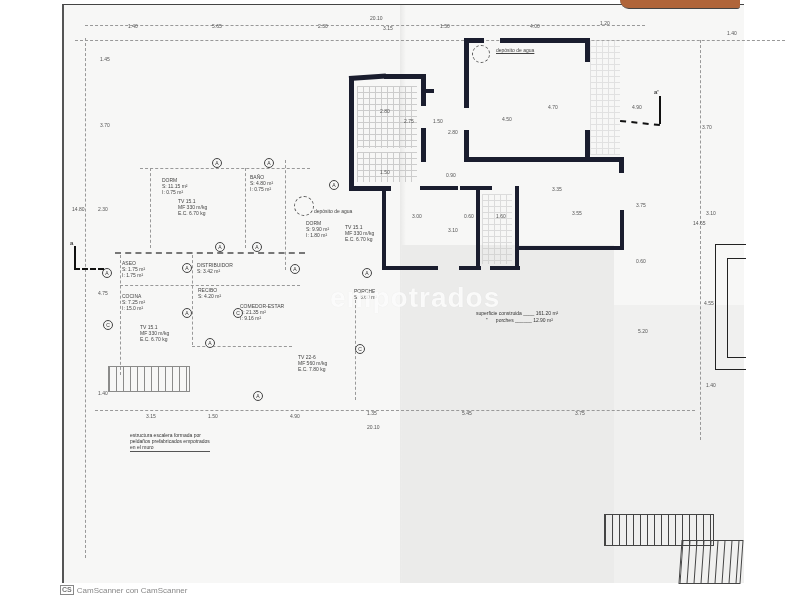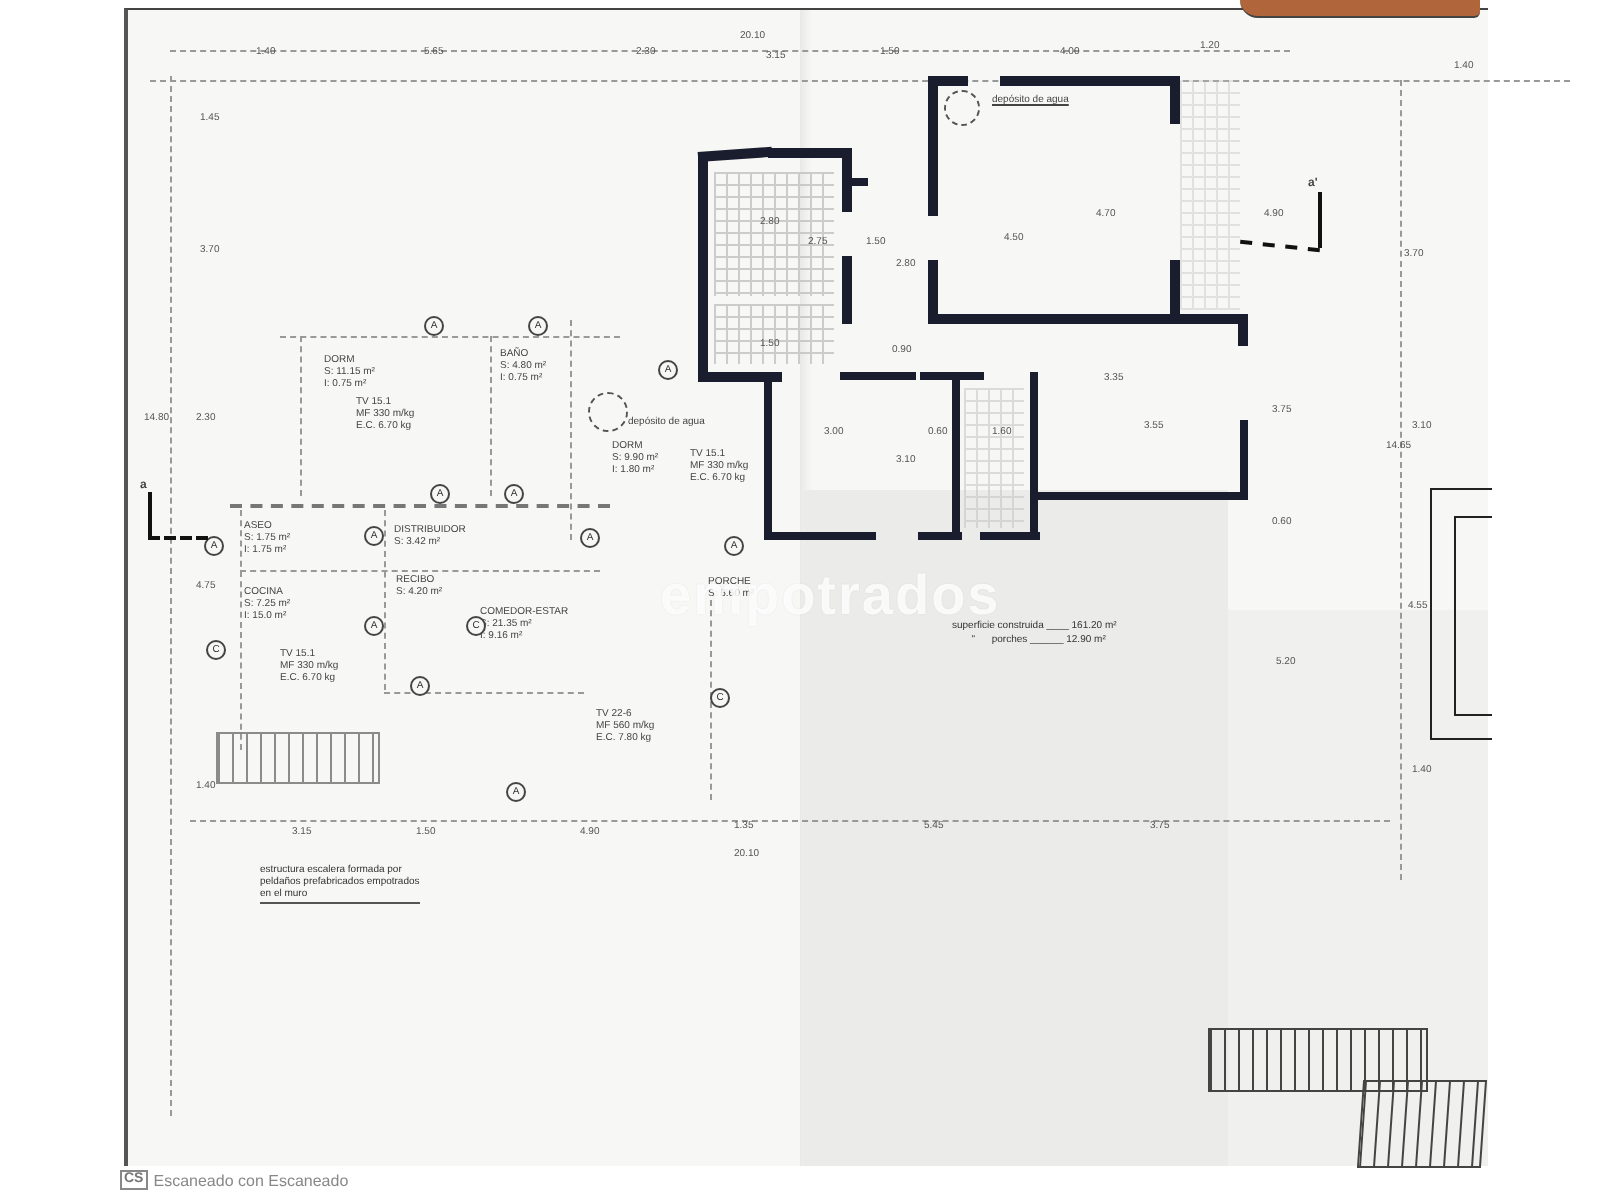--- a/index.html
+++ b/index.html
@@ -218,7 +218,7 @@
 
 <div class="footer">
   <span class="cs-logo">CS</span>
-  <span>Escaneado con Escaneado</span>
+  <span>CamScanner con CamScanner</span>
 </div>
 
 </body></html>

